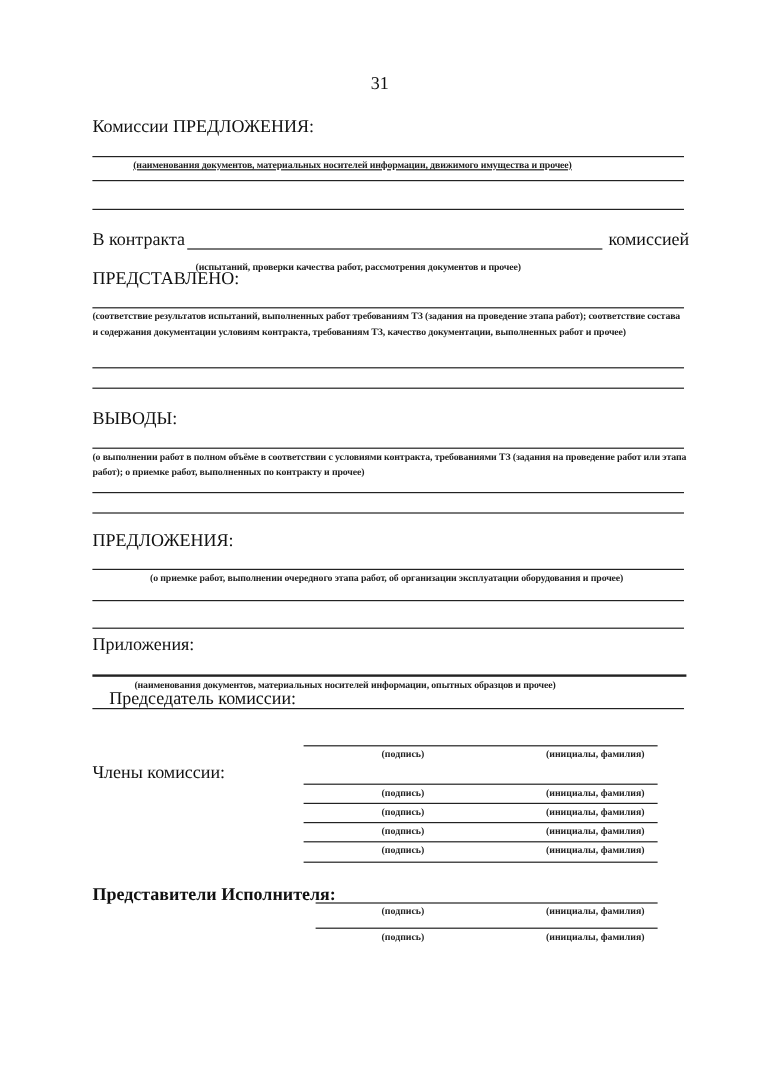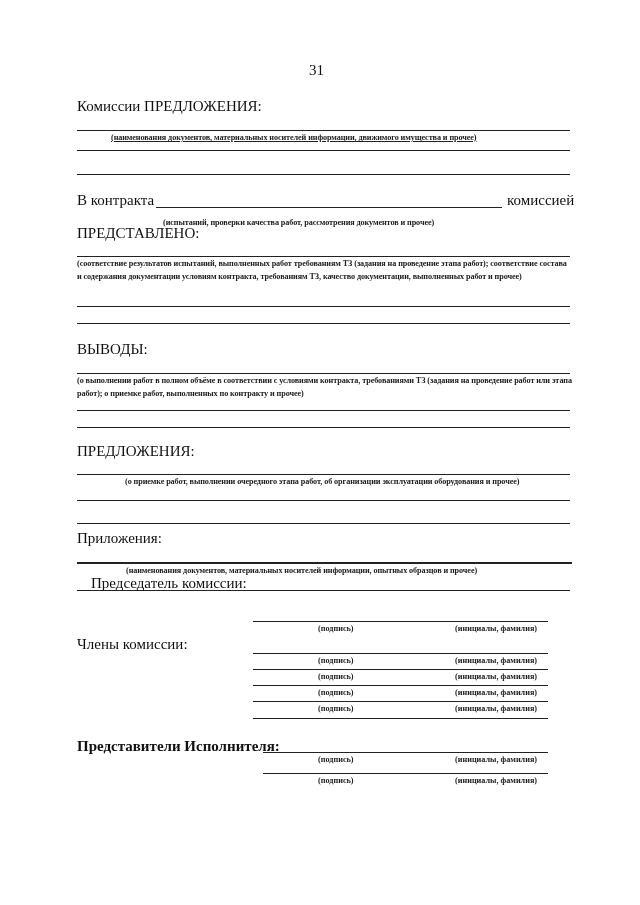--- a/index.html
+++ b/index.html
@@ -48,7 +48,7 @@
 
 <div class="abs h" style="left:77px; top:530px;">Приложения:</div>
 <div class="line" style="left:77px; width:495px; top:562px; border-top-width:2px;"></div>
-<div class="abs cap" style="left:126px; top:566px;text-align:center;">(наименования документов, материальных носителей информации, опытных образцов и прочее)</div>
+<div class="abs cap" style="left:112px; top:566px;text-align:center;">(наименования документов, материальных носителей информации, опытных образцов и прочее)</div>
 <div class="line" style="left:77px; width:493px; top:590px;"></div>
 
 <div class="abs h" style="left:77px; top:575px;margin-left:14px;">Председатель комиссии:</div>

